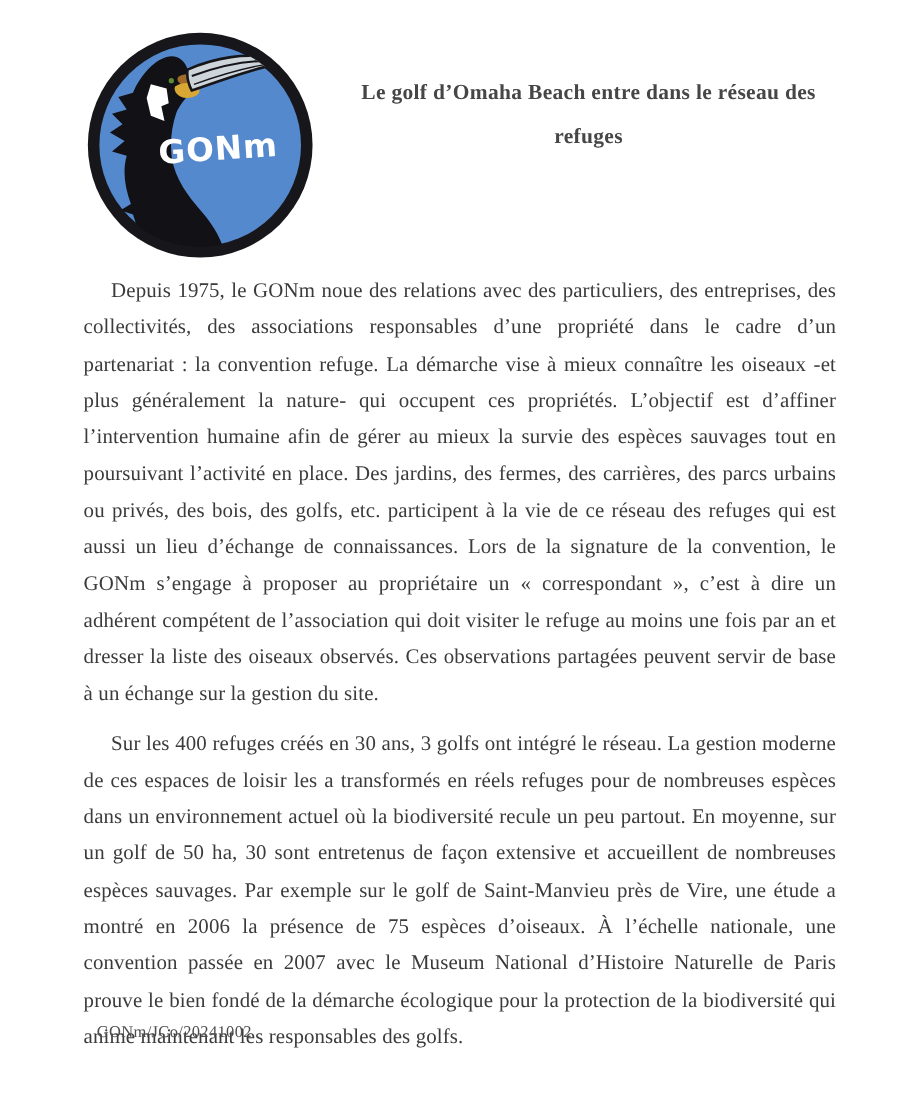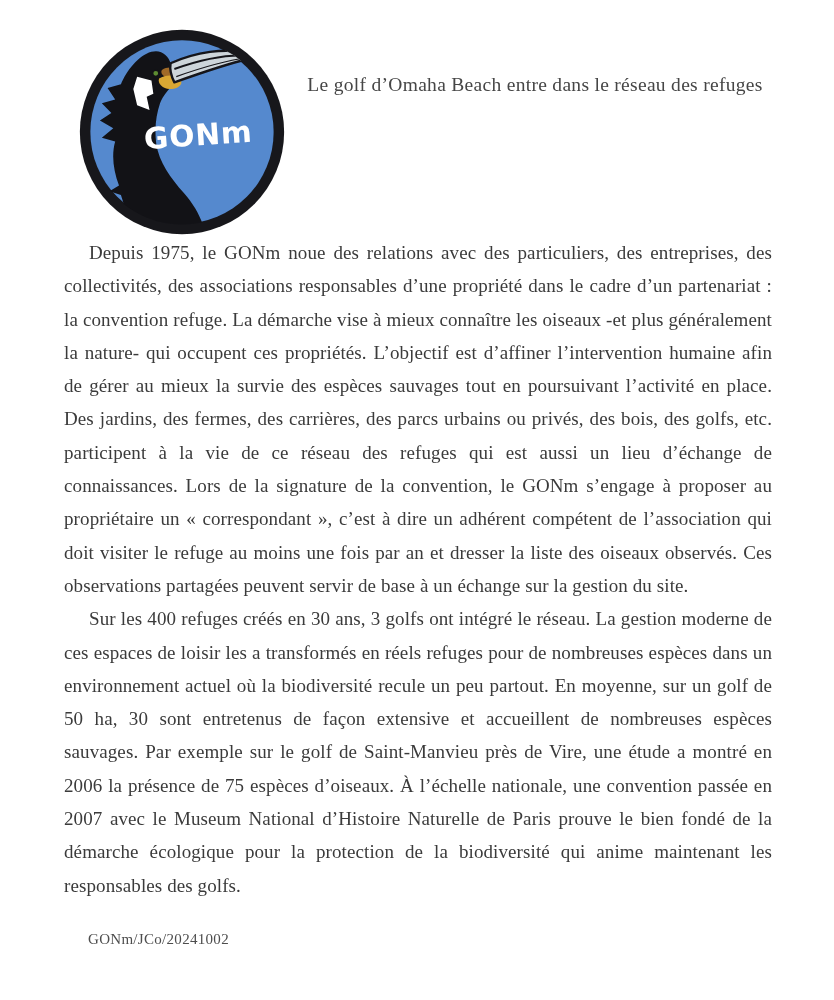--- a/index.html
+++ b/index.html
@@ -30,6 +30,7 @@
     line-height: 40px;
     color: #464646;
     letter-spacing: 0.3px;
+    font-weight: bold;
   }
   .body-text {
     position: absolute;

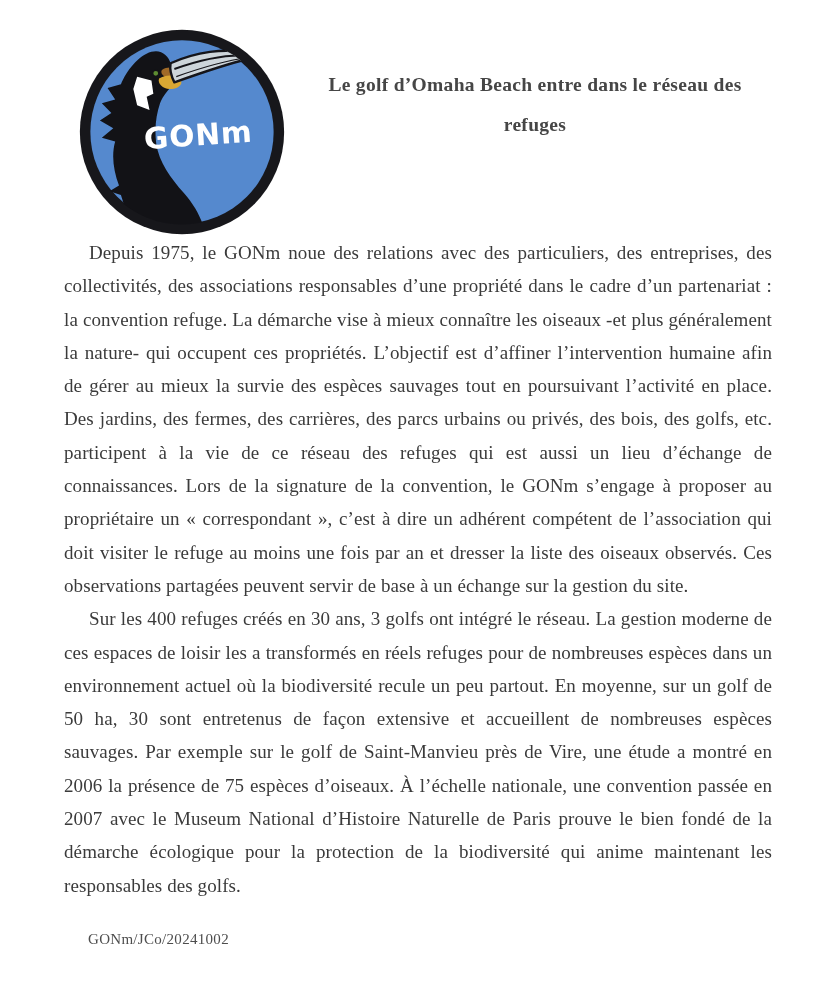--- a/index.html
+++ b/index.html
@@ -44,7 +44,7 @@
     letter-spacing: 0.1px;
   }
   .body-text p {
-    margin: 0;
+    margin: 12px;
     text-indent: 25px;
   }
   .footer-ref {

